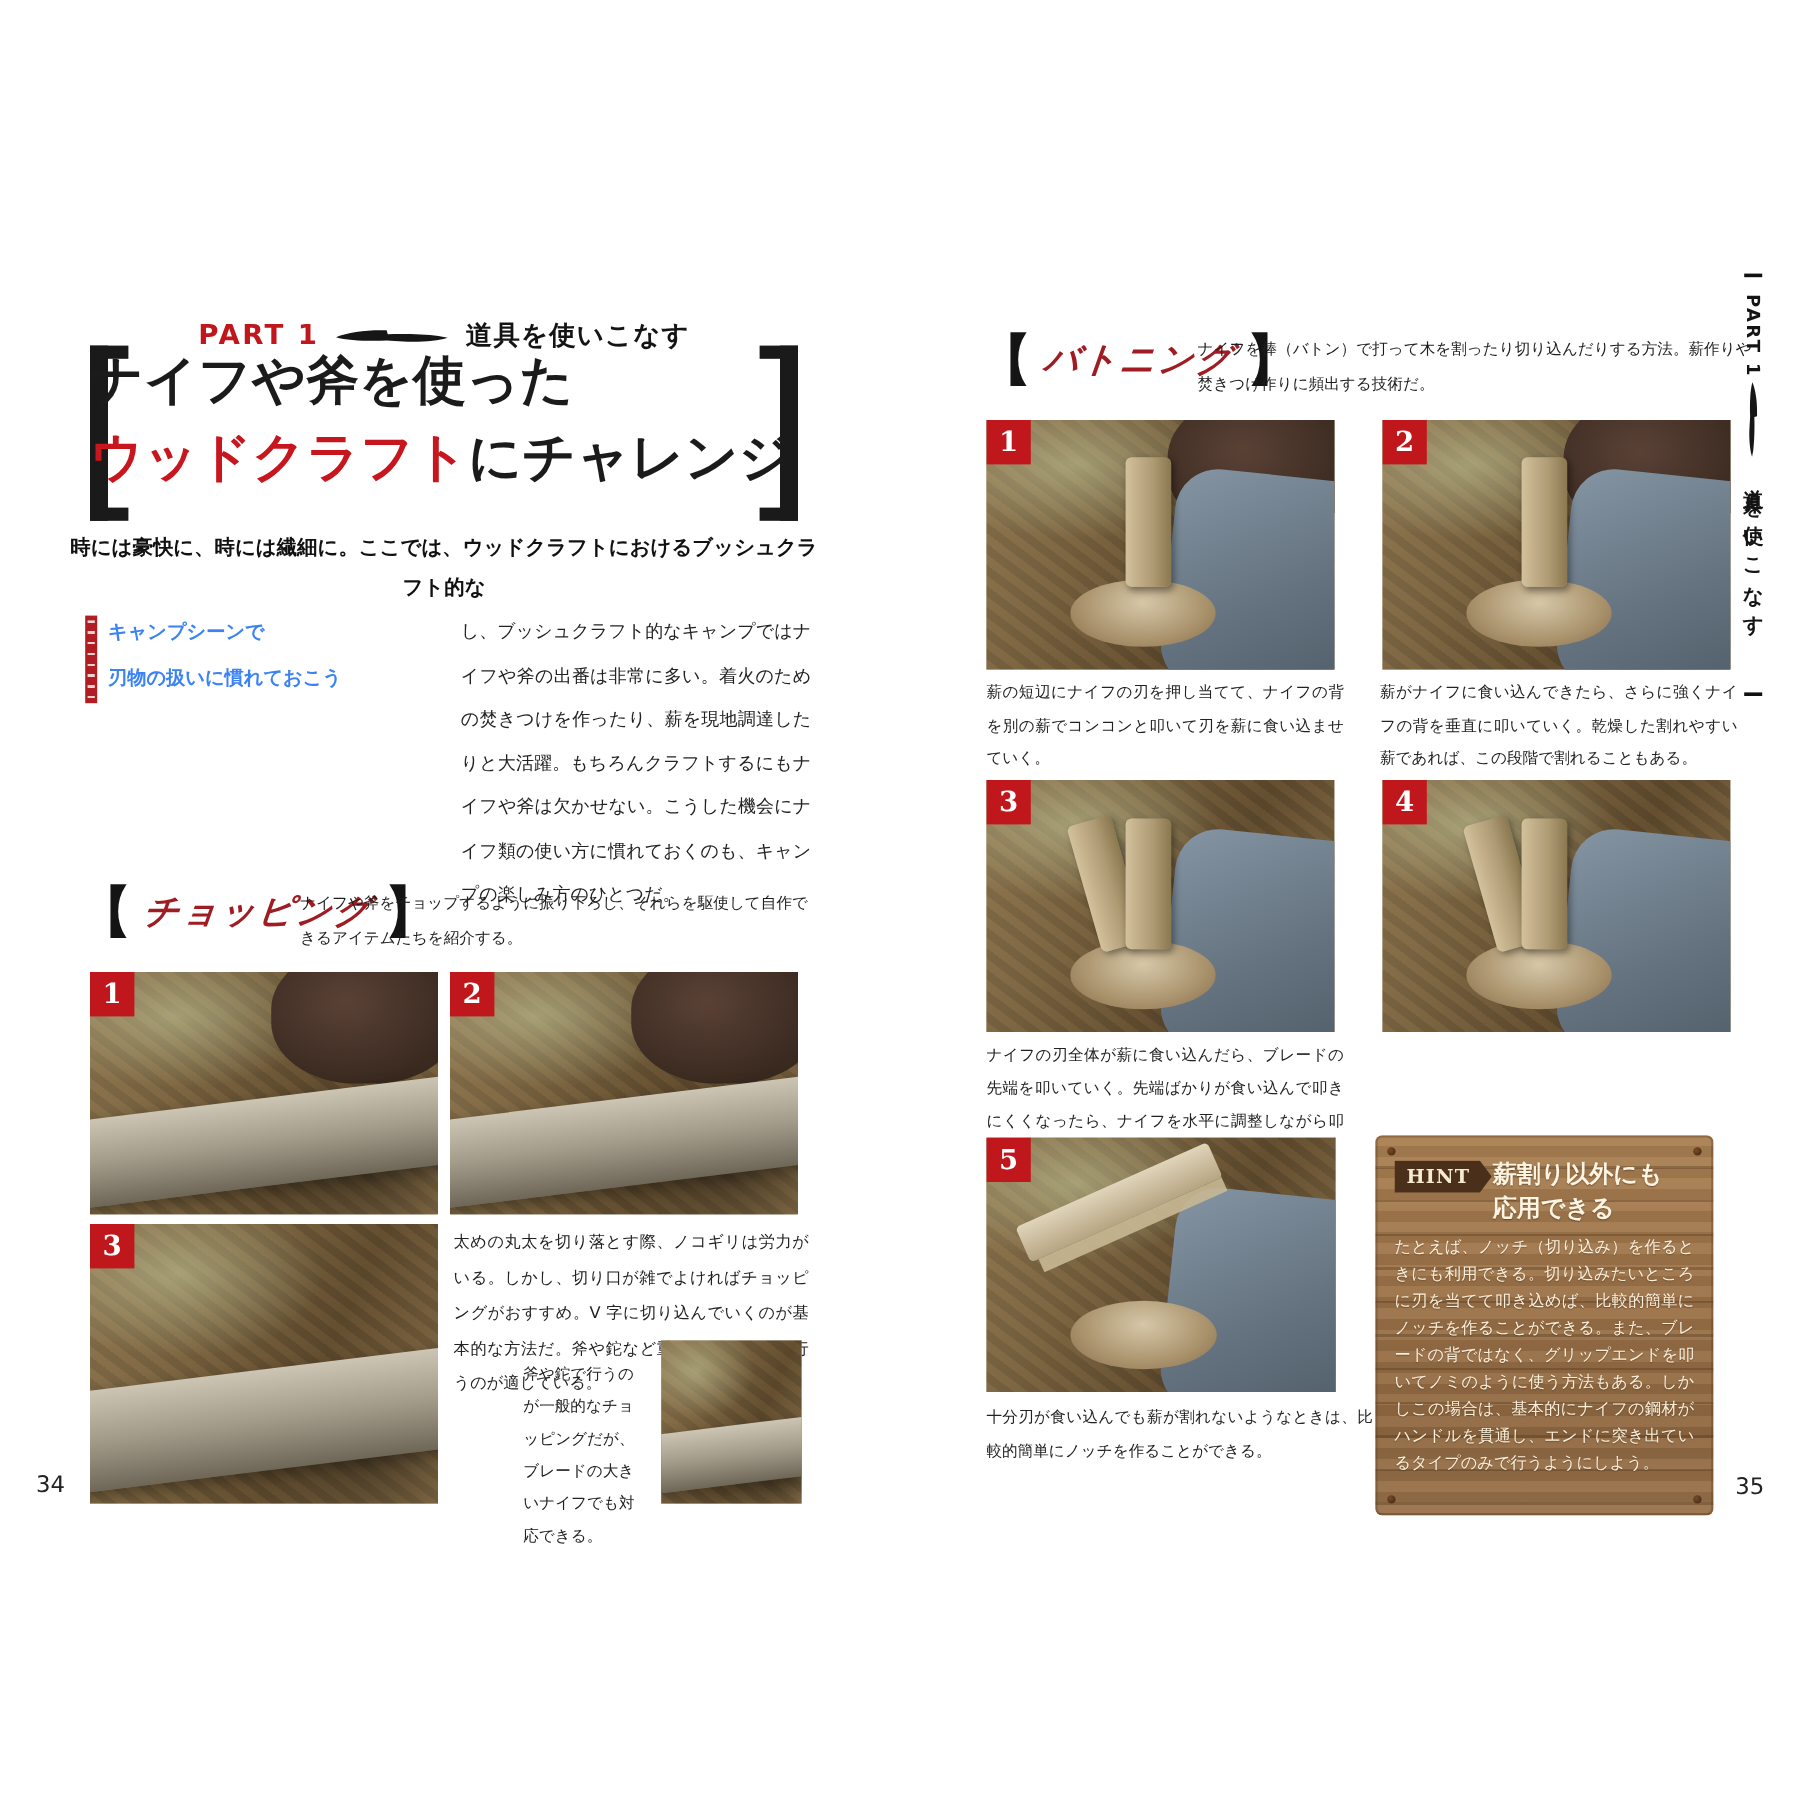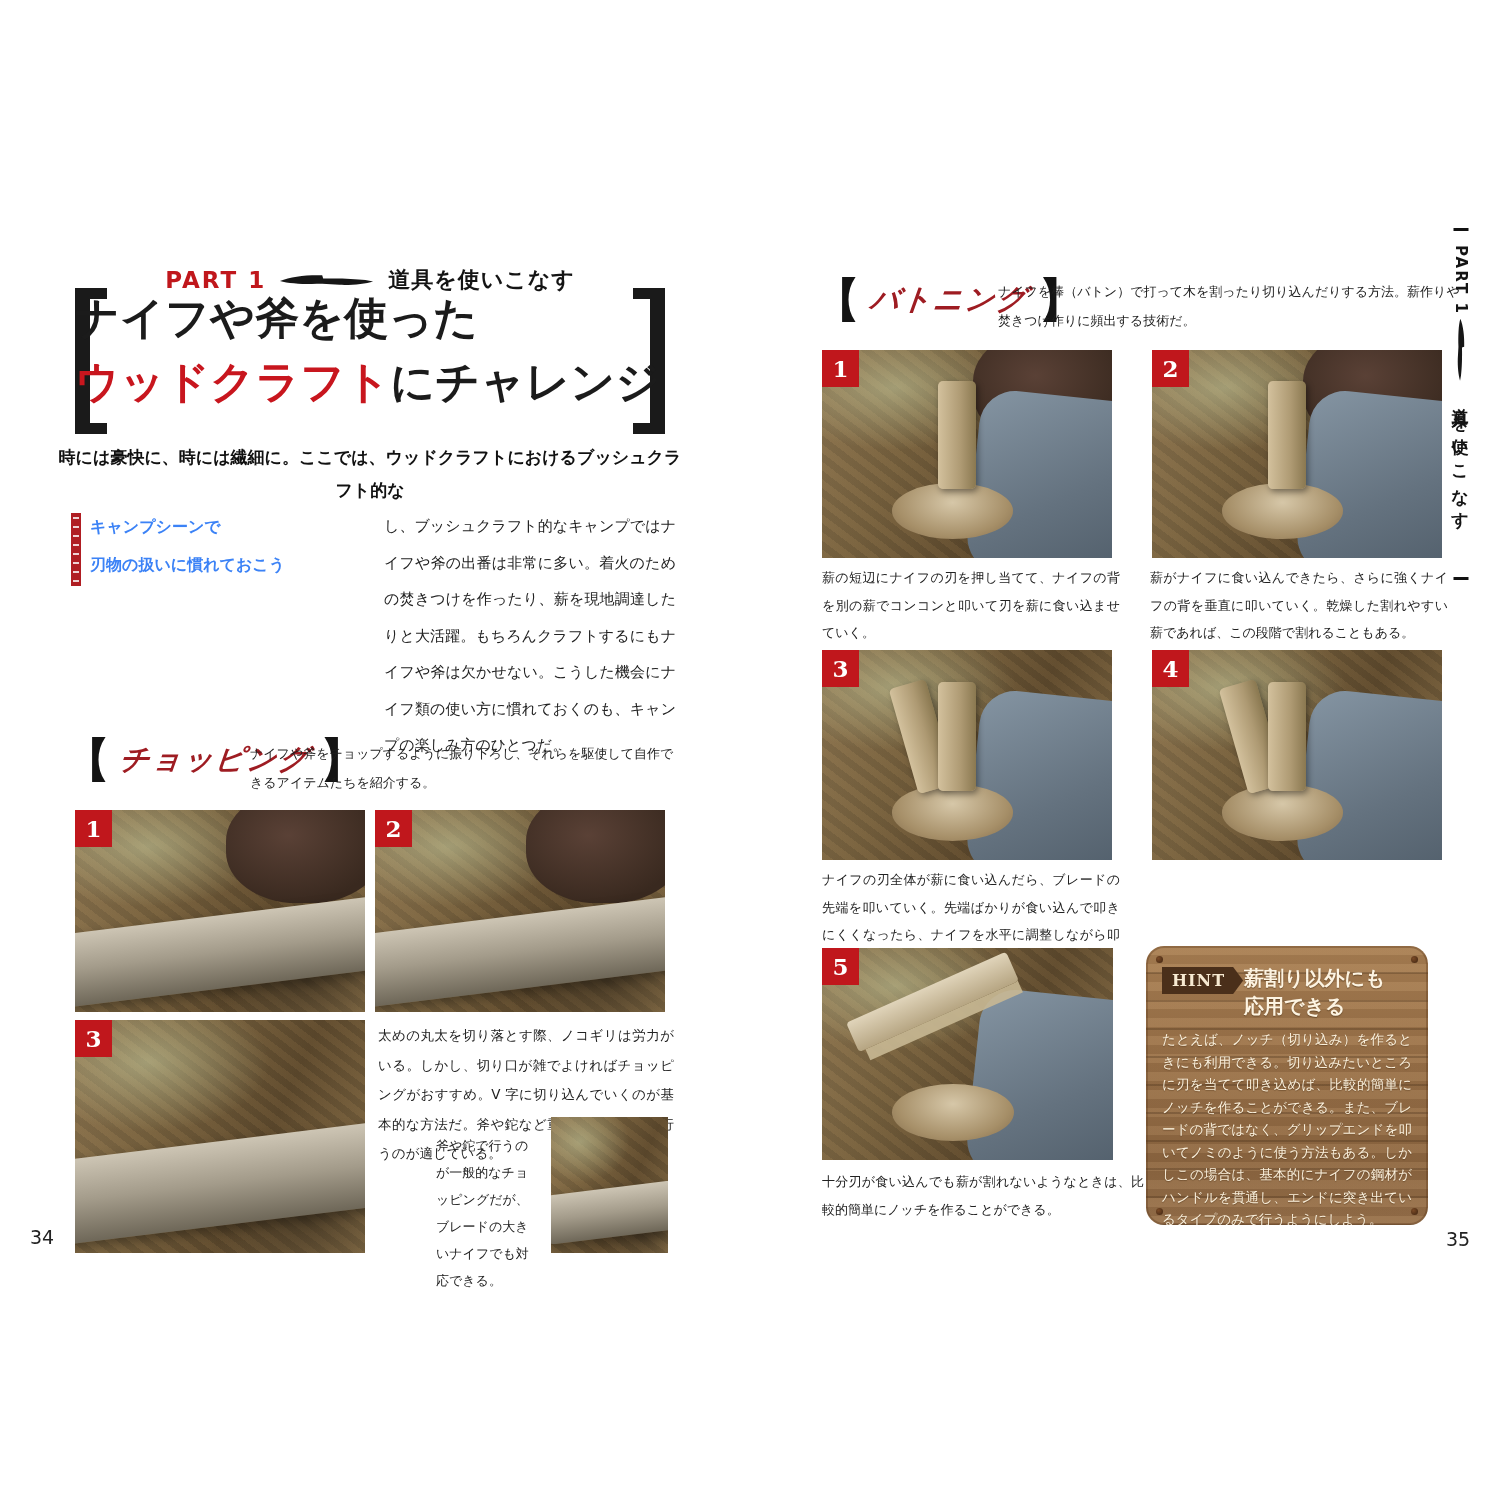--- a/index.html
+++ b/index.html
@@ -104,7 +104,7 @@
   .cap5{left:822px;top:1168px;width:322px;}
 
   
-  .hint{position:absolute;left:1146px;top:946px;width:282px;height:279px;border-radius:18px;
+  .hint{position:absolute;left:1146px;top:946px;width:282px;height:317px;border-radius:6px;
         padding:18px 16px 14px 16px;overflow:hidden;
         background:
           repeating-linear-gradient(180deg,rgba(0,0,0,0) 0 26px,rgba(60,38,18,.28) 26px 28px),

